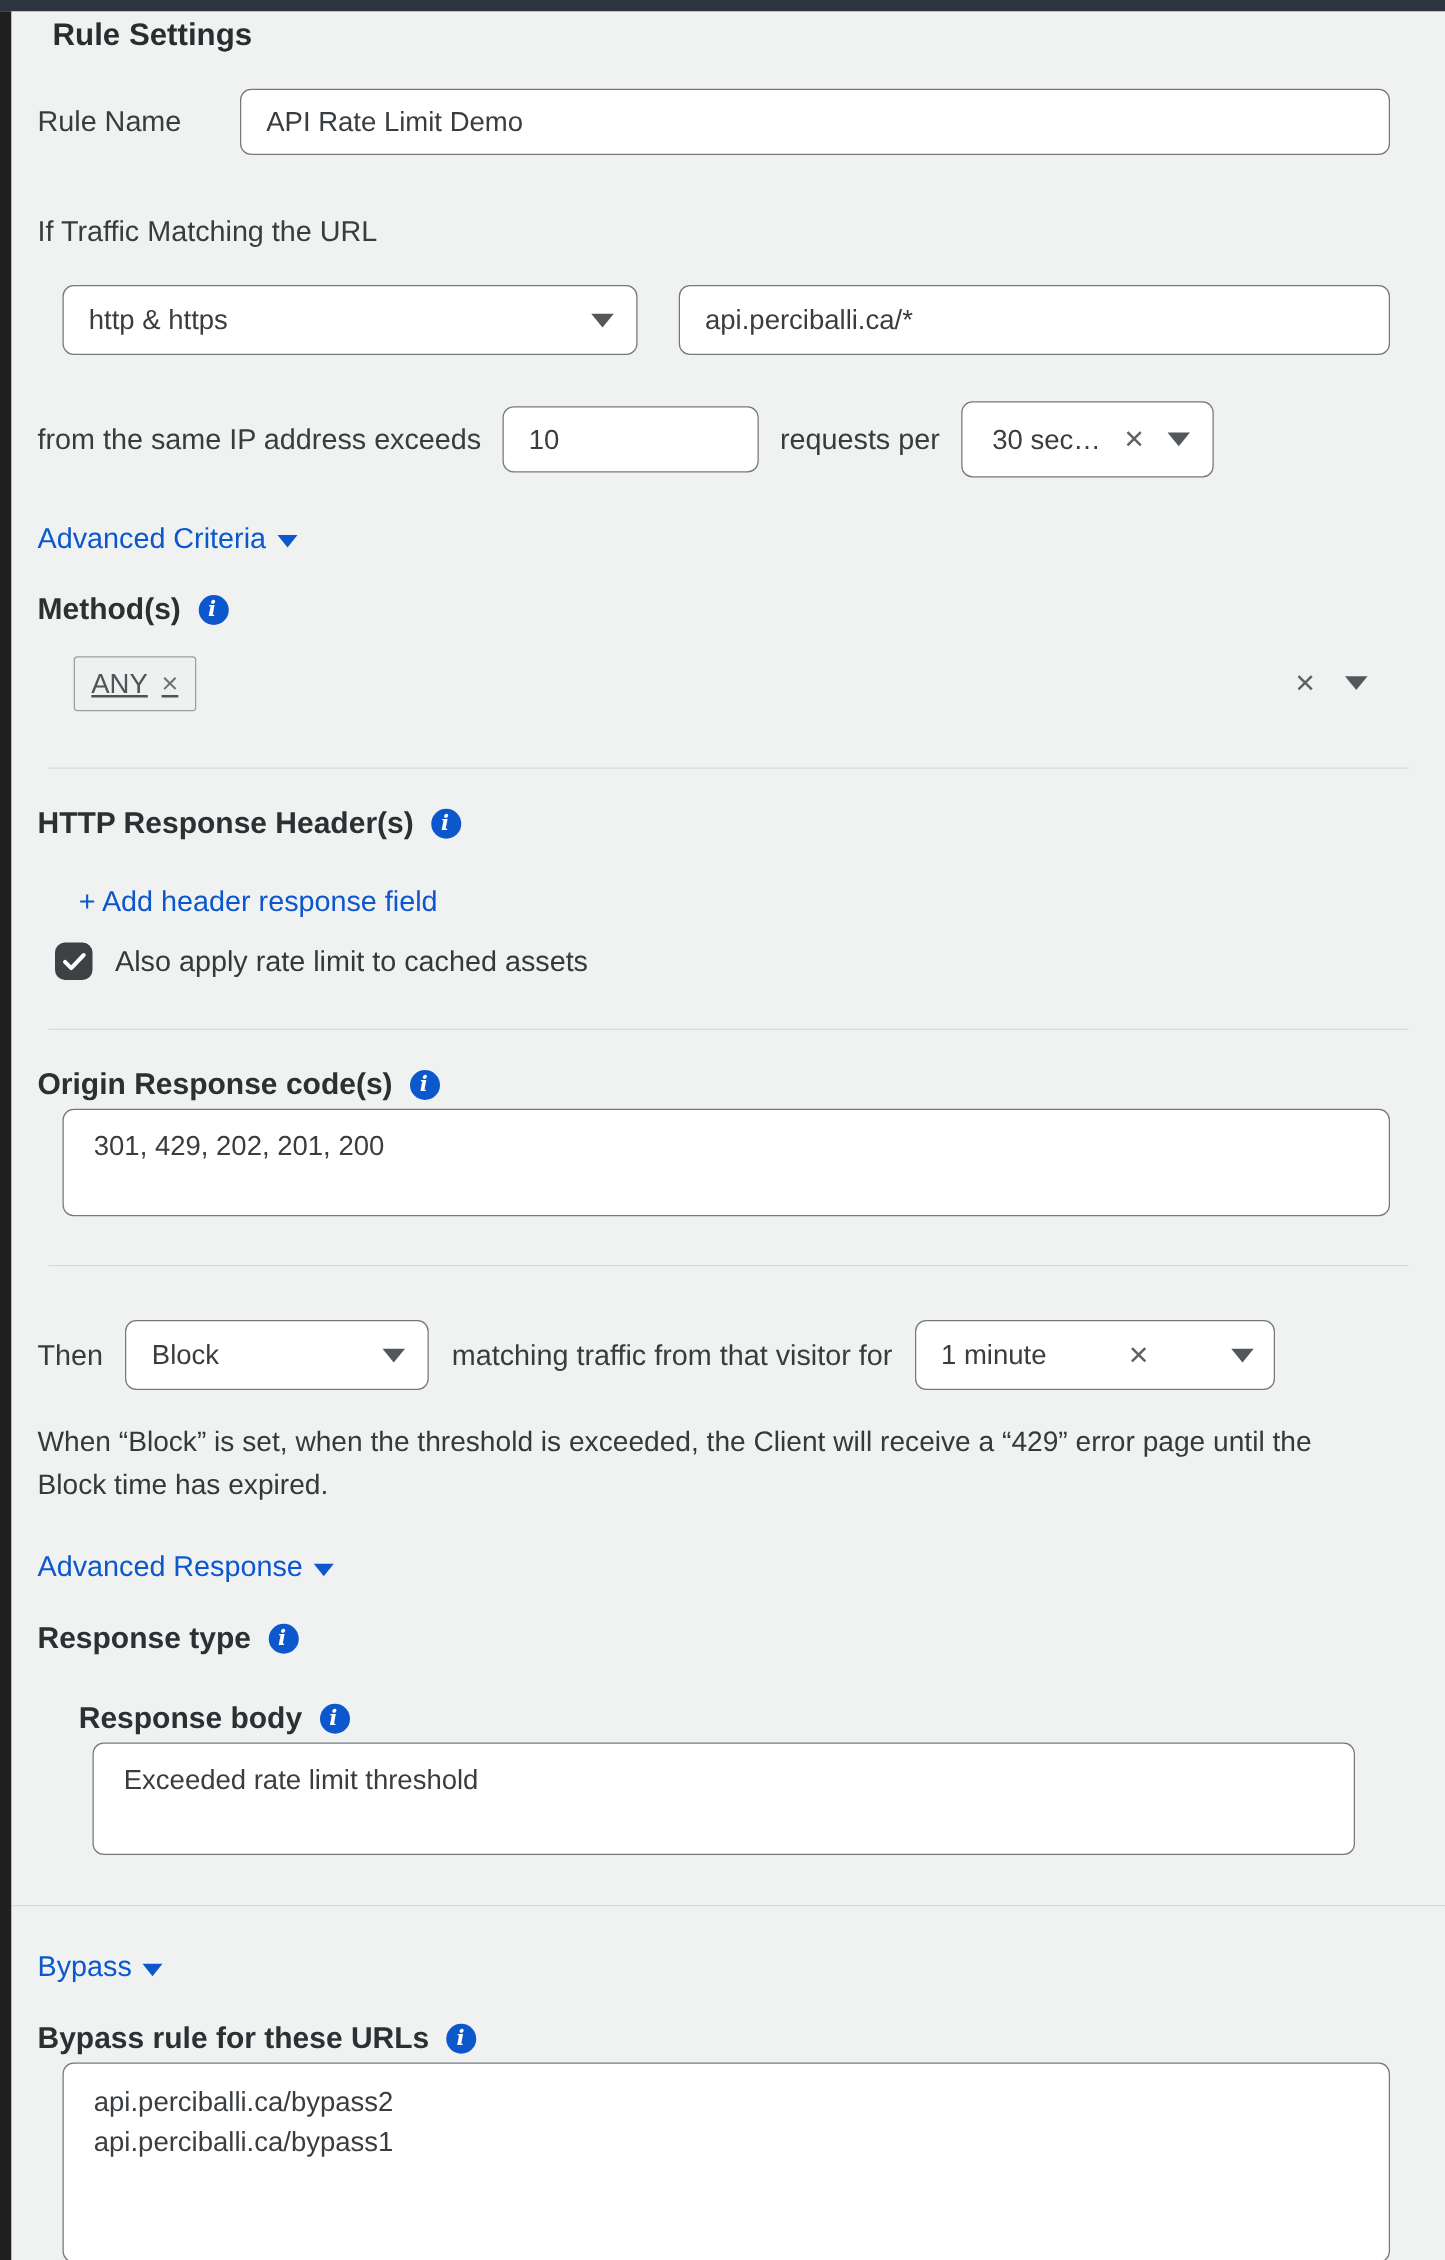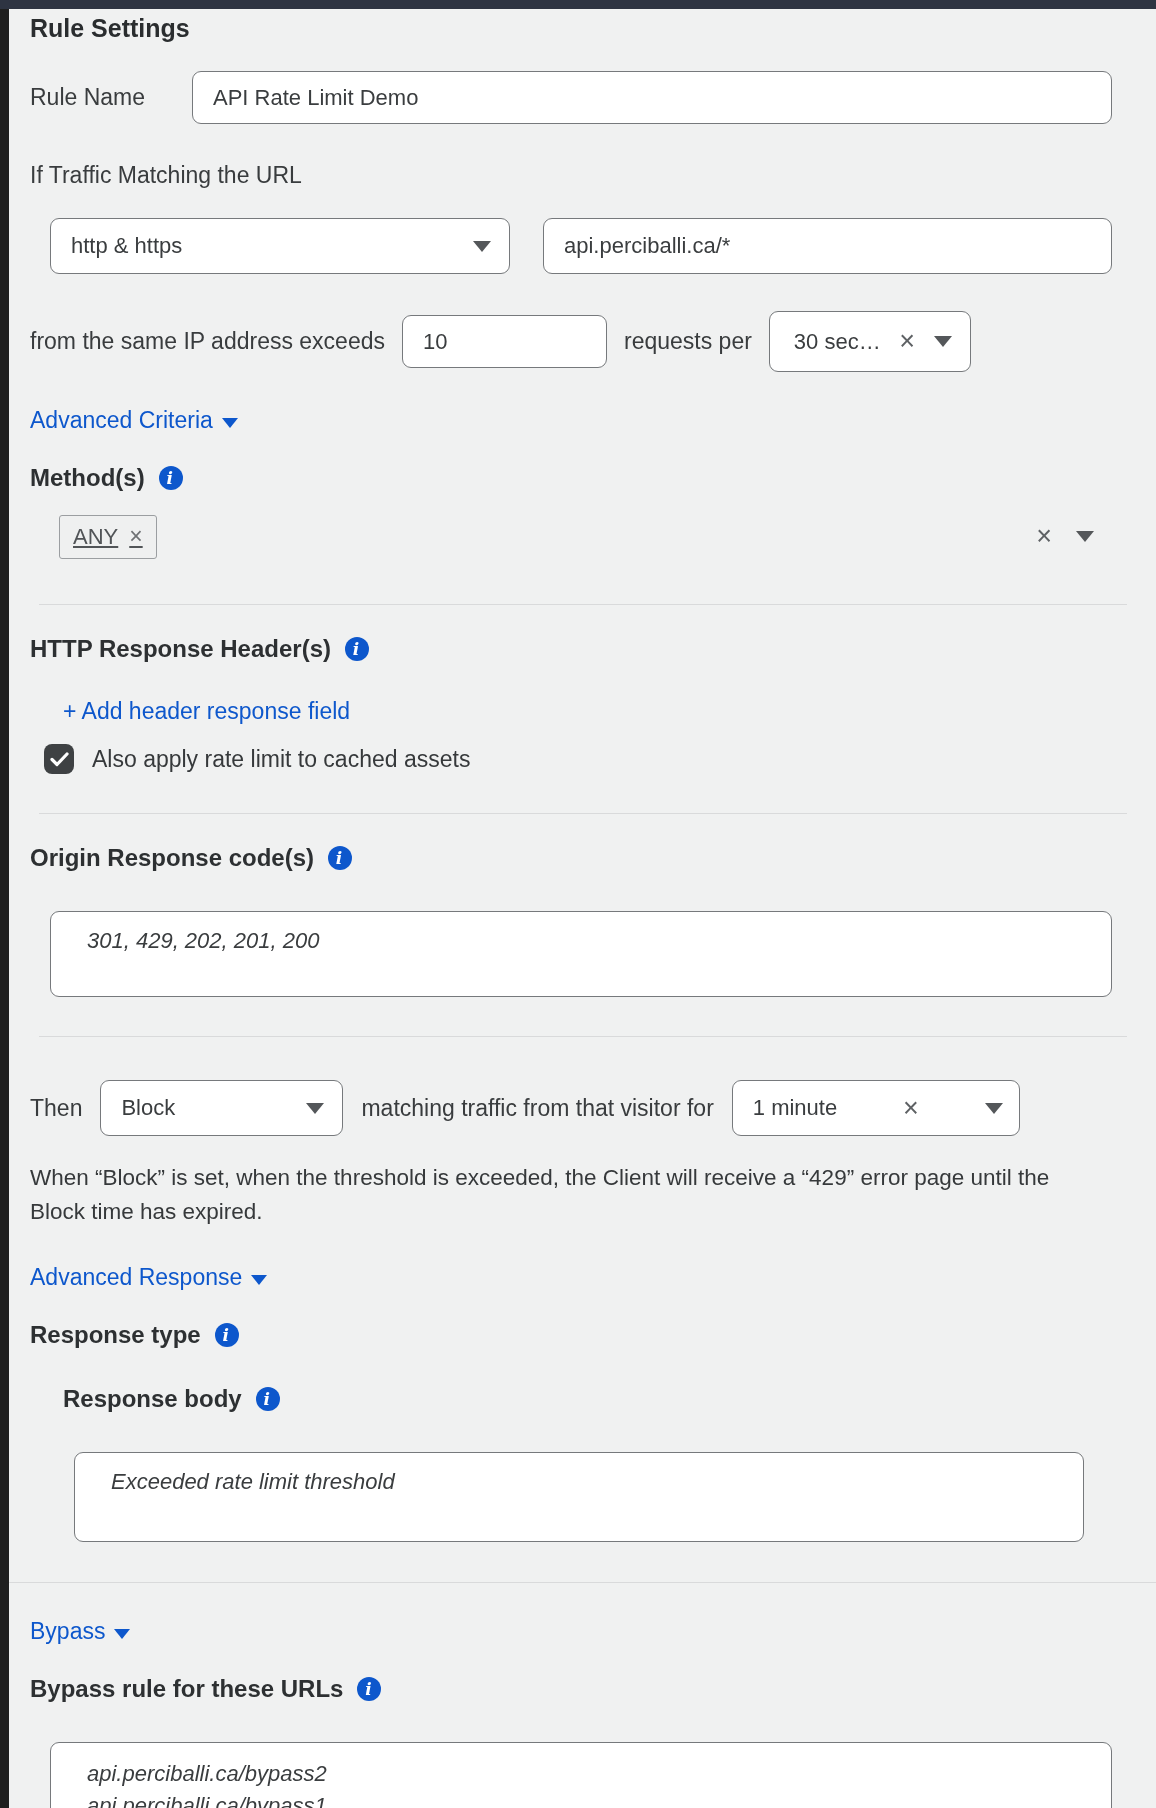--- a/index.html
+++ b/index.html
@@ -15,7 +15,7 @@
   .leftstrip { position: absolute; top: 9px; left: 0; width: 9px; bottom: 0; background: #1f1f1f; z-index: 5; }
   .content { position: absolute; left: 9px; top: 9px; right: 0; bottom: 0; padding: 0 44px 0 21px; }
 
-  .page-title { font-size: 25px; font-weight: bold; color: #2a2d2f; margin: 4px 0 0 0; line-height: 30px; }
+  .page-title { font-size: 25px; font-weight: bold; color: #2a2d2f; margin: 4px 0 0 12px; line-height: 30px; }
 
   .row { display: flex; align-items: center; }
 

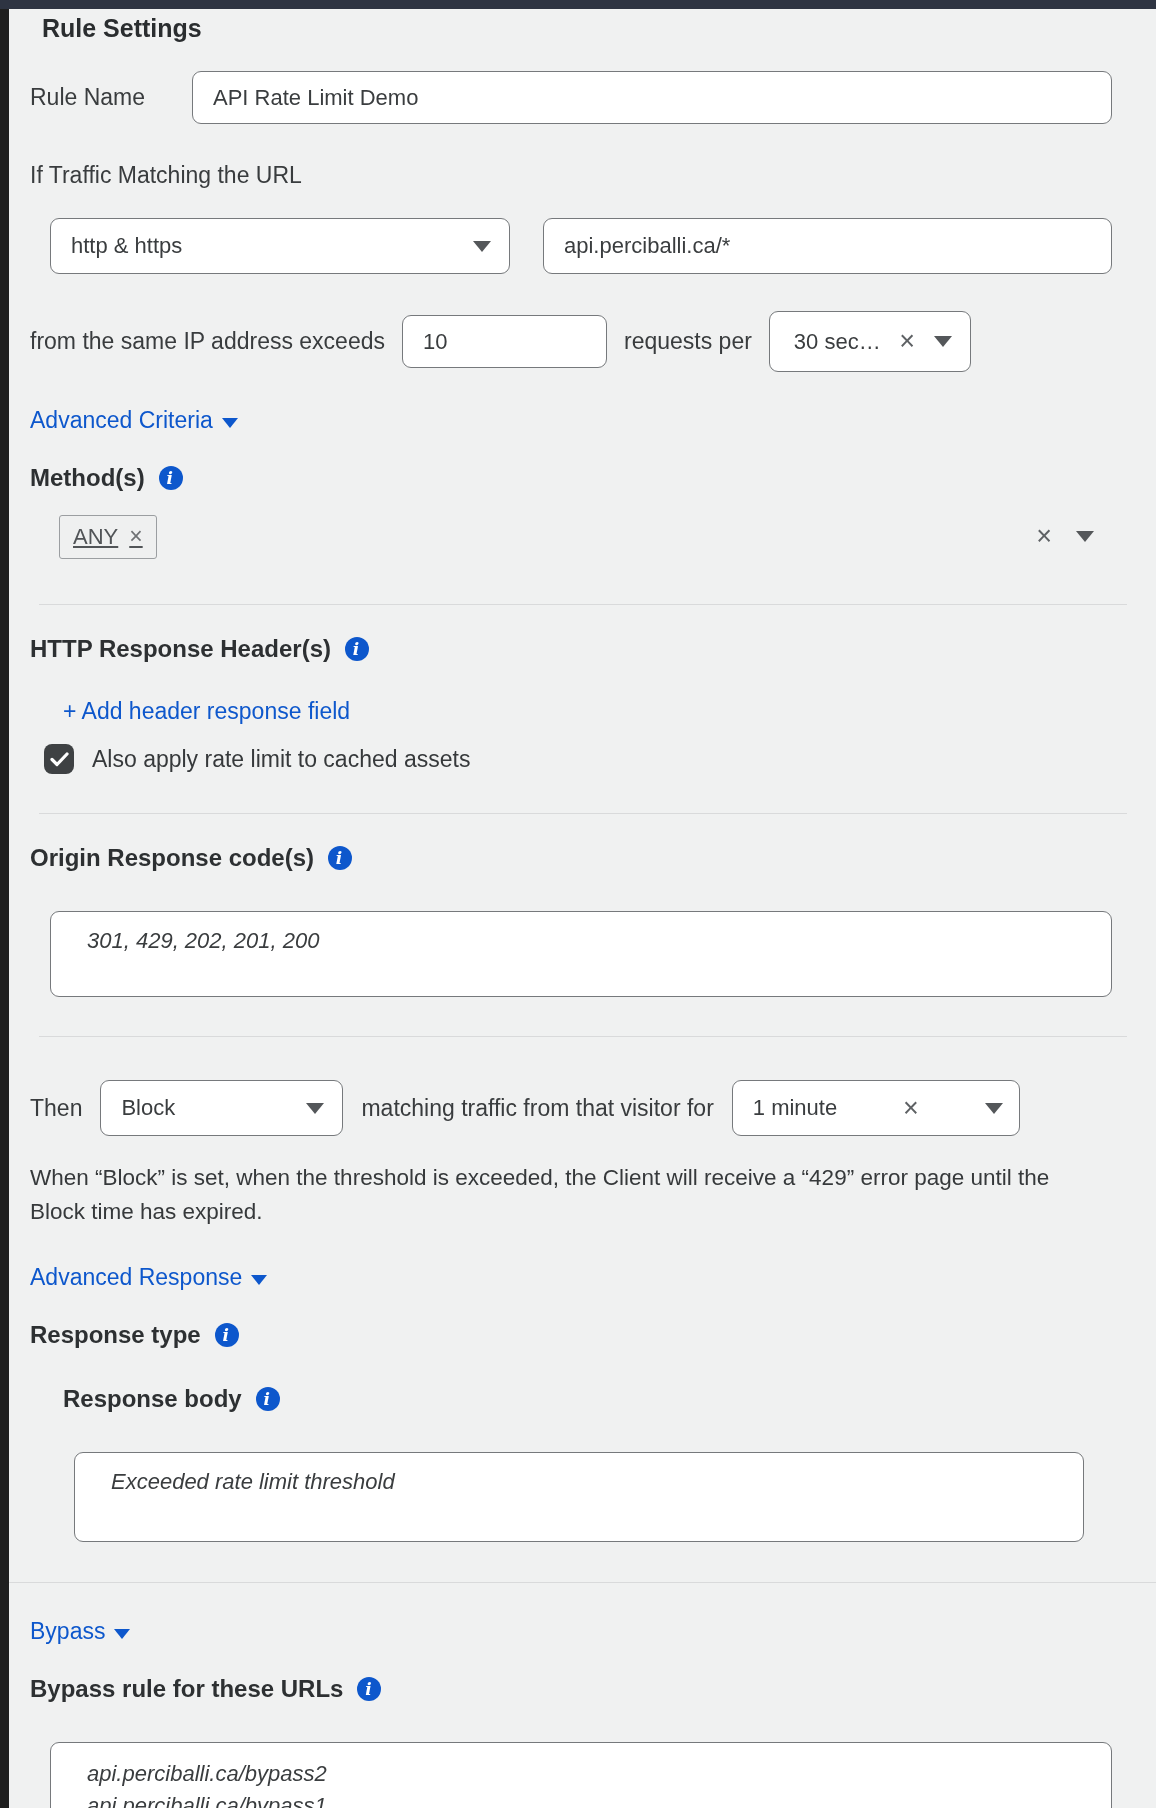--- a/index.html
+++ b/index.html
@@ -34,7 +34,7 @@
   .rule-name-row .field-label { font-size: 23px; width: 162px; flex: none; }
   .rule-name-input { flex: 1; }
 
-  .plain-heading { font-size: 23px; margin-top: 38px; line-height: 27px; }
+  .plain-heading { font-size: 23px; margin-top: 48px; line-height: 27px; }
 
   .match-row { margin-top: 29px; margin-left: 20px; gap: 33px; }
   .scheme-select { width: 460px; gap: 36px; }

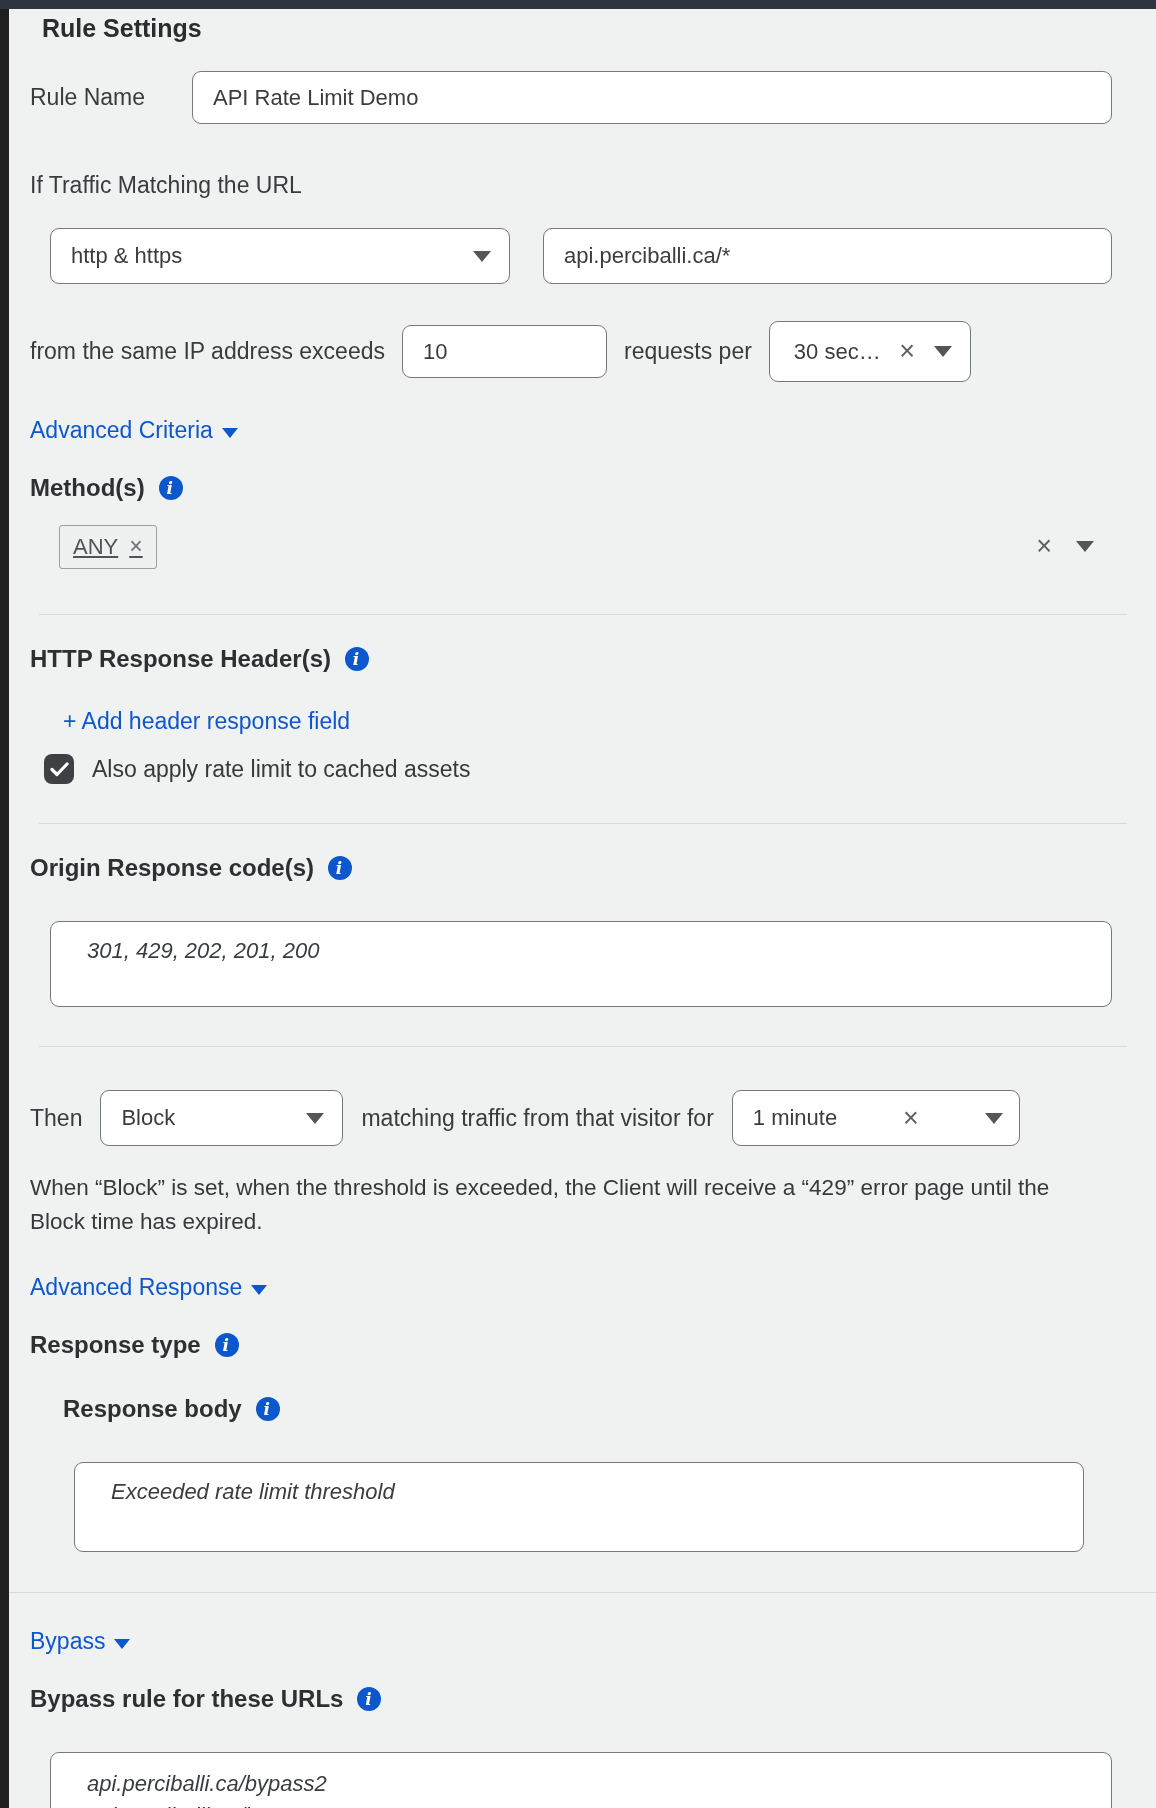--- a/index.html
+++ b/index.html
@@ -71,7 +71,7 @@
   .checkbox { width: 30px; height: 30px; border-radius: 8px; background: #3e4143; display: flex; align-items: center; justify-content: center; flex: none; }
   .checkbox-label { font-size: 23px; color: #36393b; }
 
-  .textarea { display: block; margin: 39px 0 0 20px; width: calc(100% - 20px); height: 86px; padding: 13px 36px; resize: none; line-height: 31px; outline: none; font-style: italic; }
+  .textarea { display: block; margin: 5px 0 0 20px; width: calc(100% - 20px); height: 86px; padding: 13px 24px; resize: none; line-height: 31px; outline: none; }
 
   .then-row { margin-top: 43px; font-size: 23px; gap: 18px; }
   .block-select { width: 243px; }

